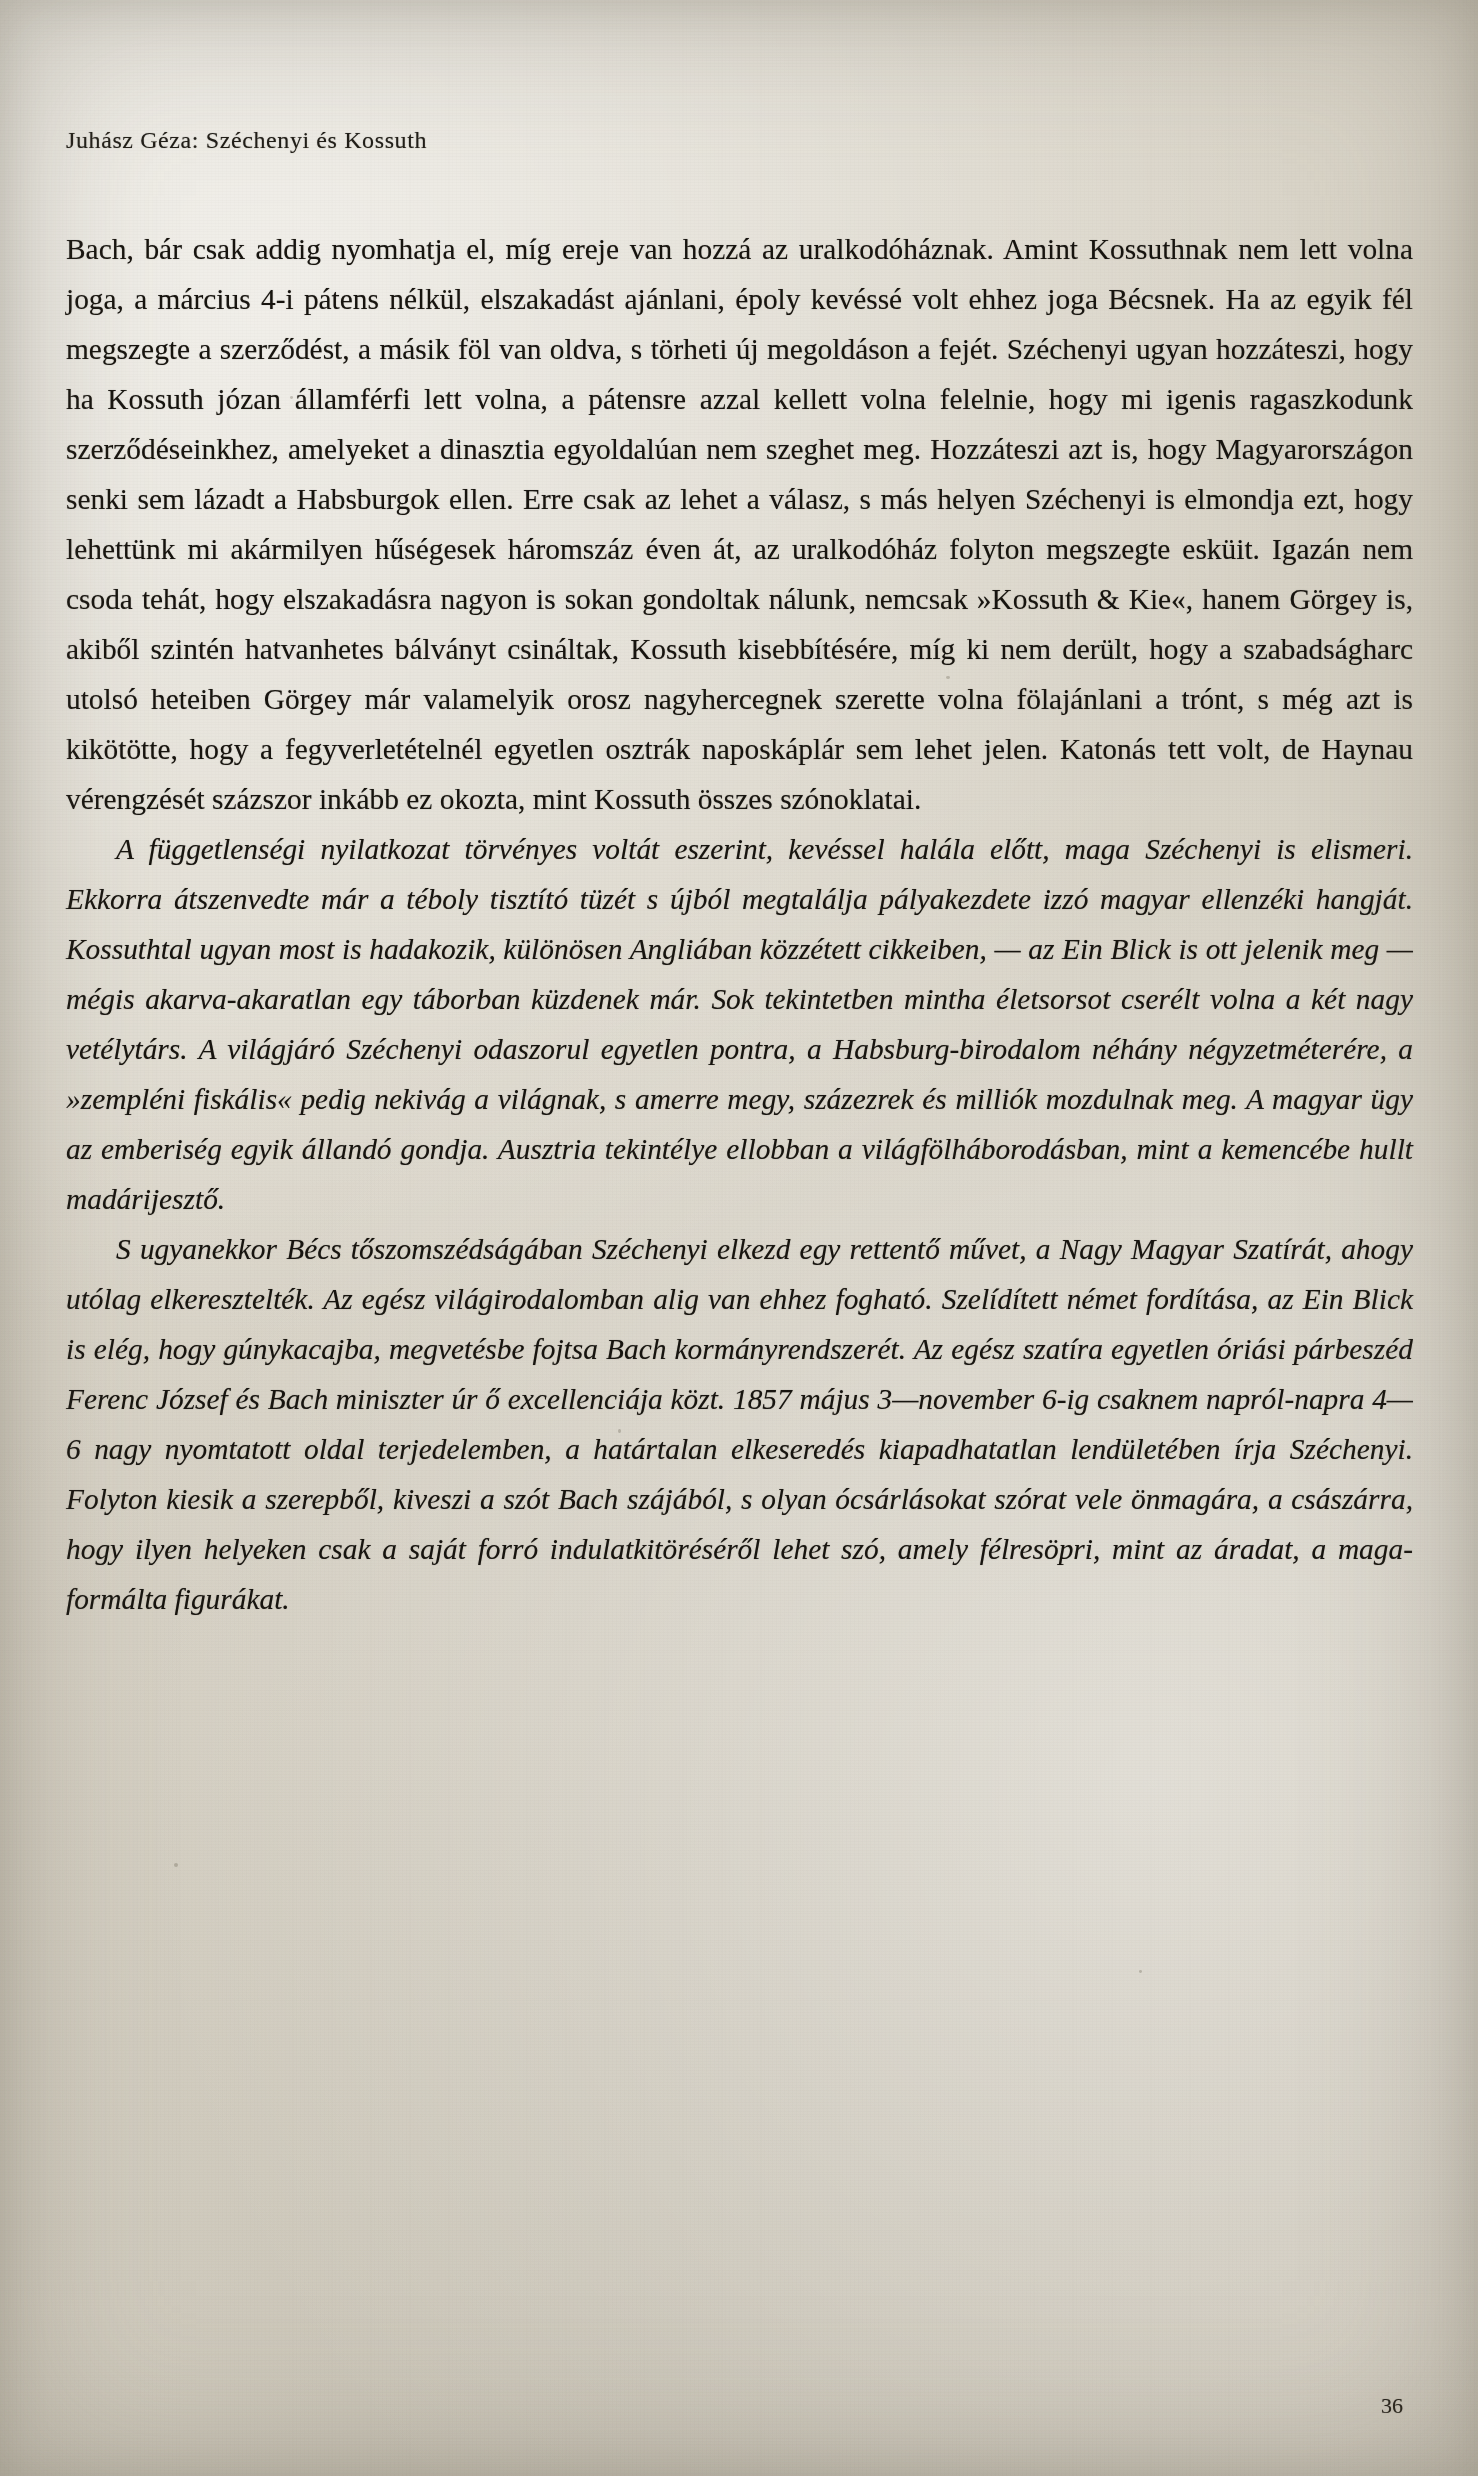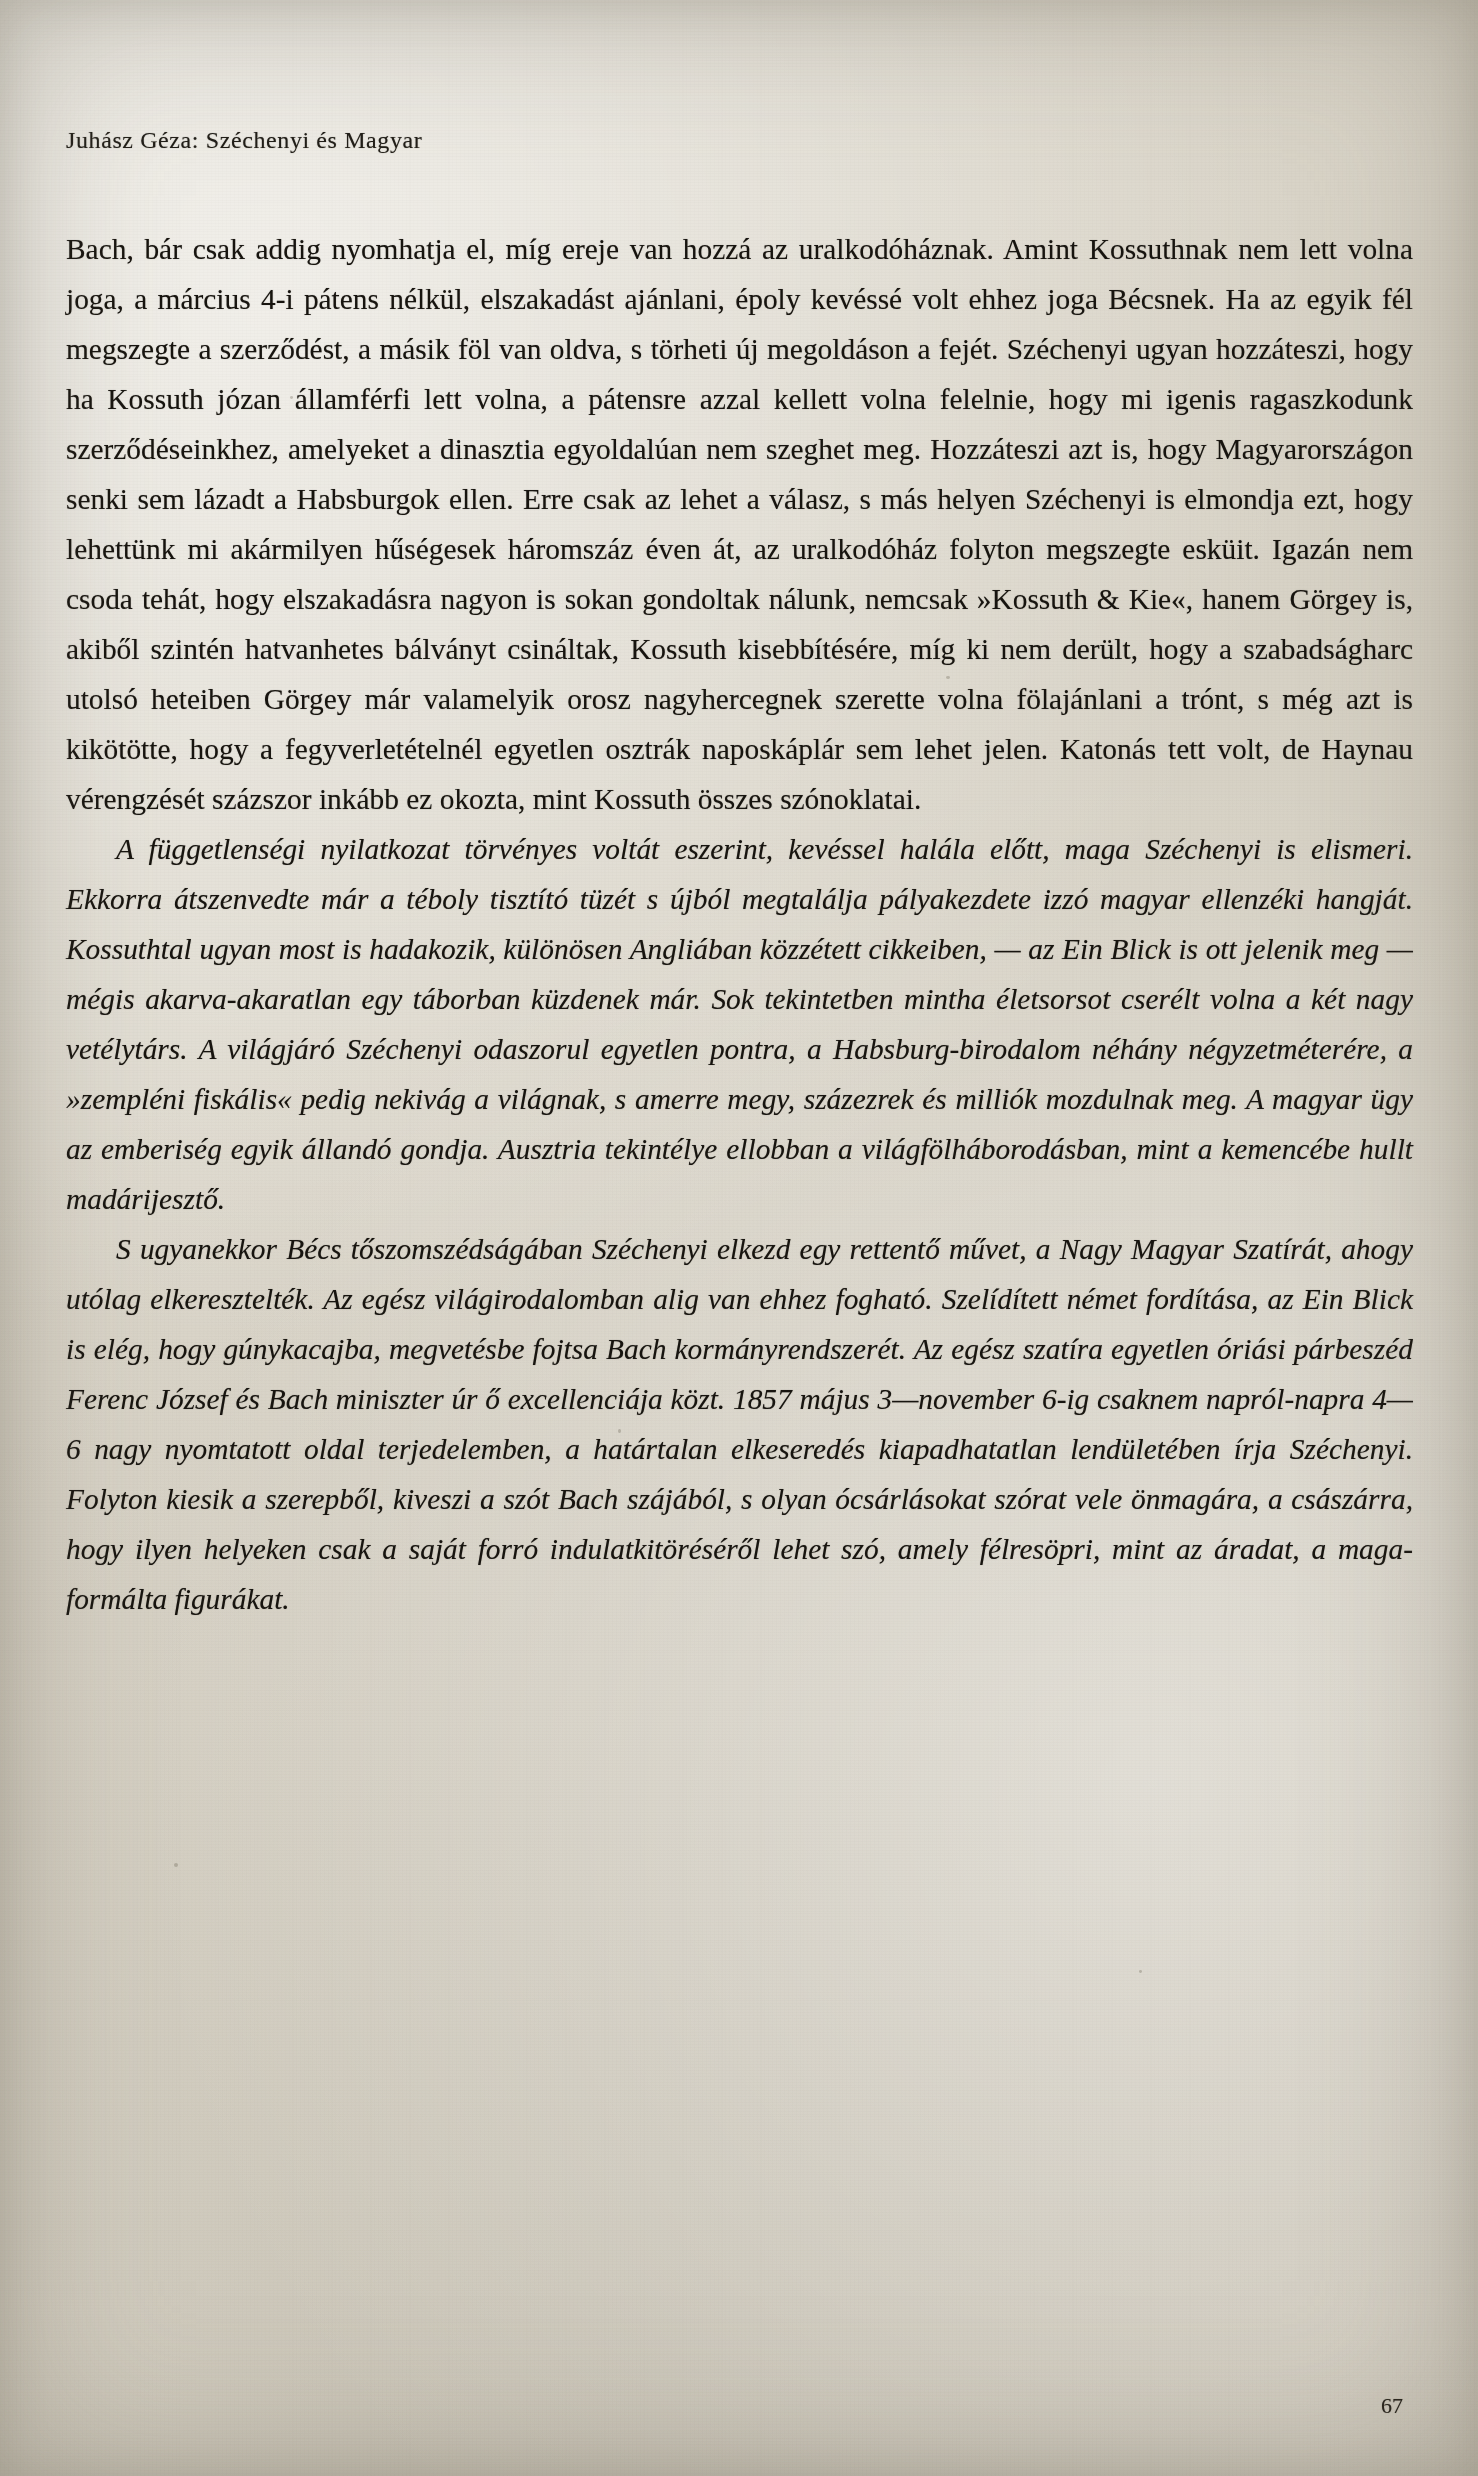--- a/index.html
+++ b/index.html
@@ -99,7 +99,7 @@
   <div class="speck" style="left:1139px; top:1970px; width:2.9px; height:2.9px;"></div>
   <div class="speck" style="left:174px; top:1863px; width:3.9px; height:3.9px;"></div>
 
-  <div class="running-head">Juhász Géza: Széchenyi és Magyar</div>
+  <div class="running-head">Juhász Géza: Széchenyi és Kossuth</div>
 
   <div class="textblock">
     <p>Bach, bár csak addig nyomhatja el, míg ereje van hozzá az uralkodóháznak. Amint Kossuthnak nem lett volna joga, a március 4-i pátens nélkül, elszakadást ajánlani, époly kevéssé volt ehhez joga Bécsnek. Ha az egyik fél megszegte a szerződést, a másik föl van oldva, s törheti új megoldáson a fejét. Széchenyi ugyan hozzáteszi, hogy ha Kossuth józan államférfi lett volna, a pátensre azzal kellett volna felelnie, hogy mi igenis ragaszkodunk szerződéseinkhez, amelyeket a dinasztia egyoldalúan nem szeghet meg. Hozzáteszi azt is, hogy Magyarországon senki sem lázadt a Habsburgok ellen. Erre csak az lehet a válasz, s más helyen Széchenyi is elmondja ezt, hogy lehettünk mi akármilyen hűségesek háromszáz éven át, az uralkodóház folyton megszegte esküit. Igazán nem csoda tehát, hogy elszakadásra nagyon is sokan gondoltak nálunk, nemcsak »Kossuth &amp; Kie«, hanem Görgey is, akiből szintén hatvanhetes bálványt csináltak, Kossuth kisebbítésére, míg ki nem derült, hogy a szabadságharc utolsó heteiben Görgey már valamelyik orosz nagyhercegnek szerette volna fölajánlani a trónt, s még azt is kikötötte, hogy a fegyverletételnél egyetlen osztrák naposkáplár sem lehet jelen. Katonás tett volt, de Haynau vérengzését százszor inkább ez okozta, mint Kossuth összes szónoklatai.</p>

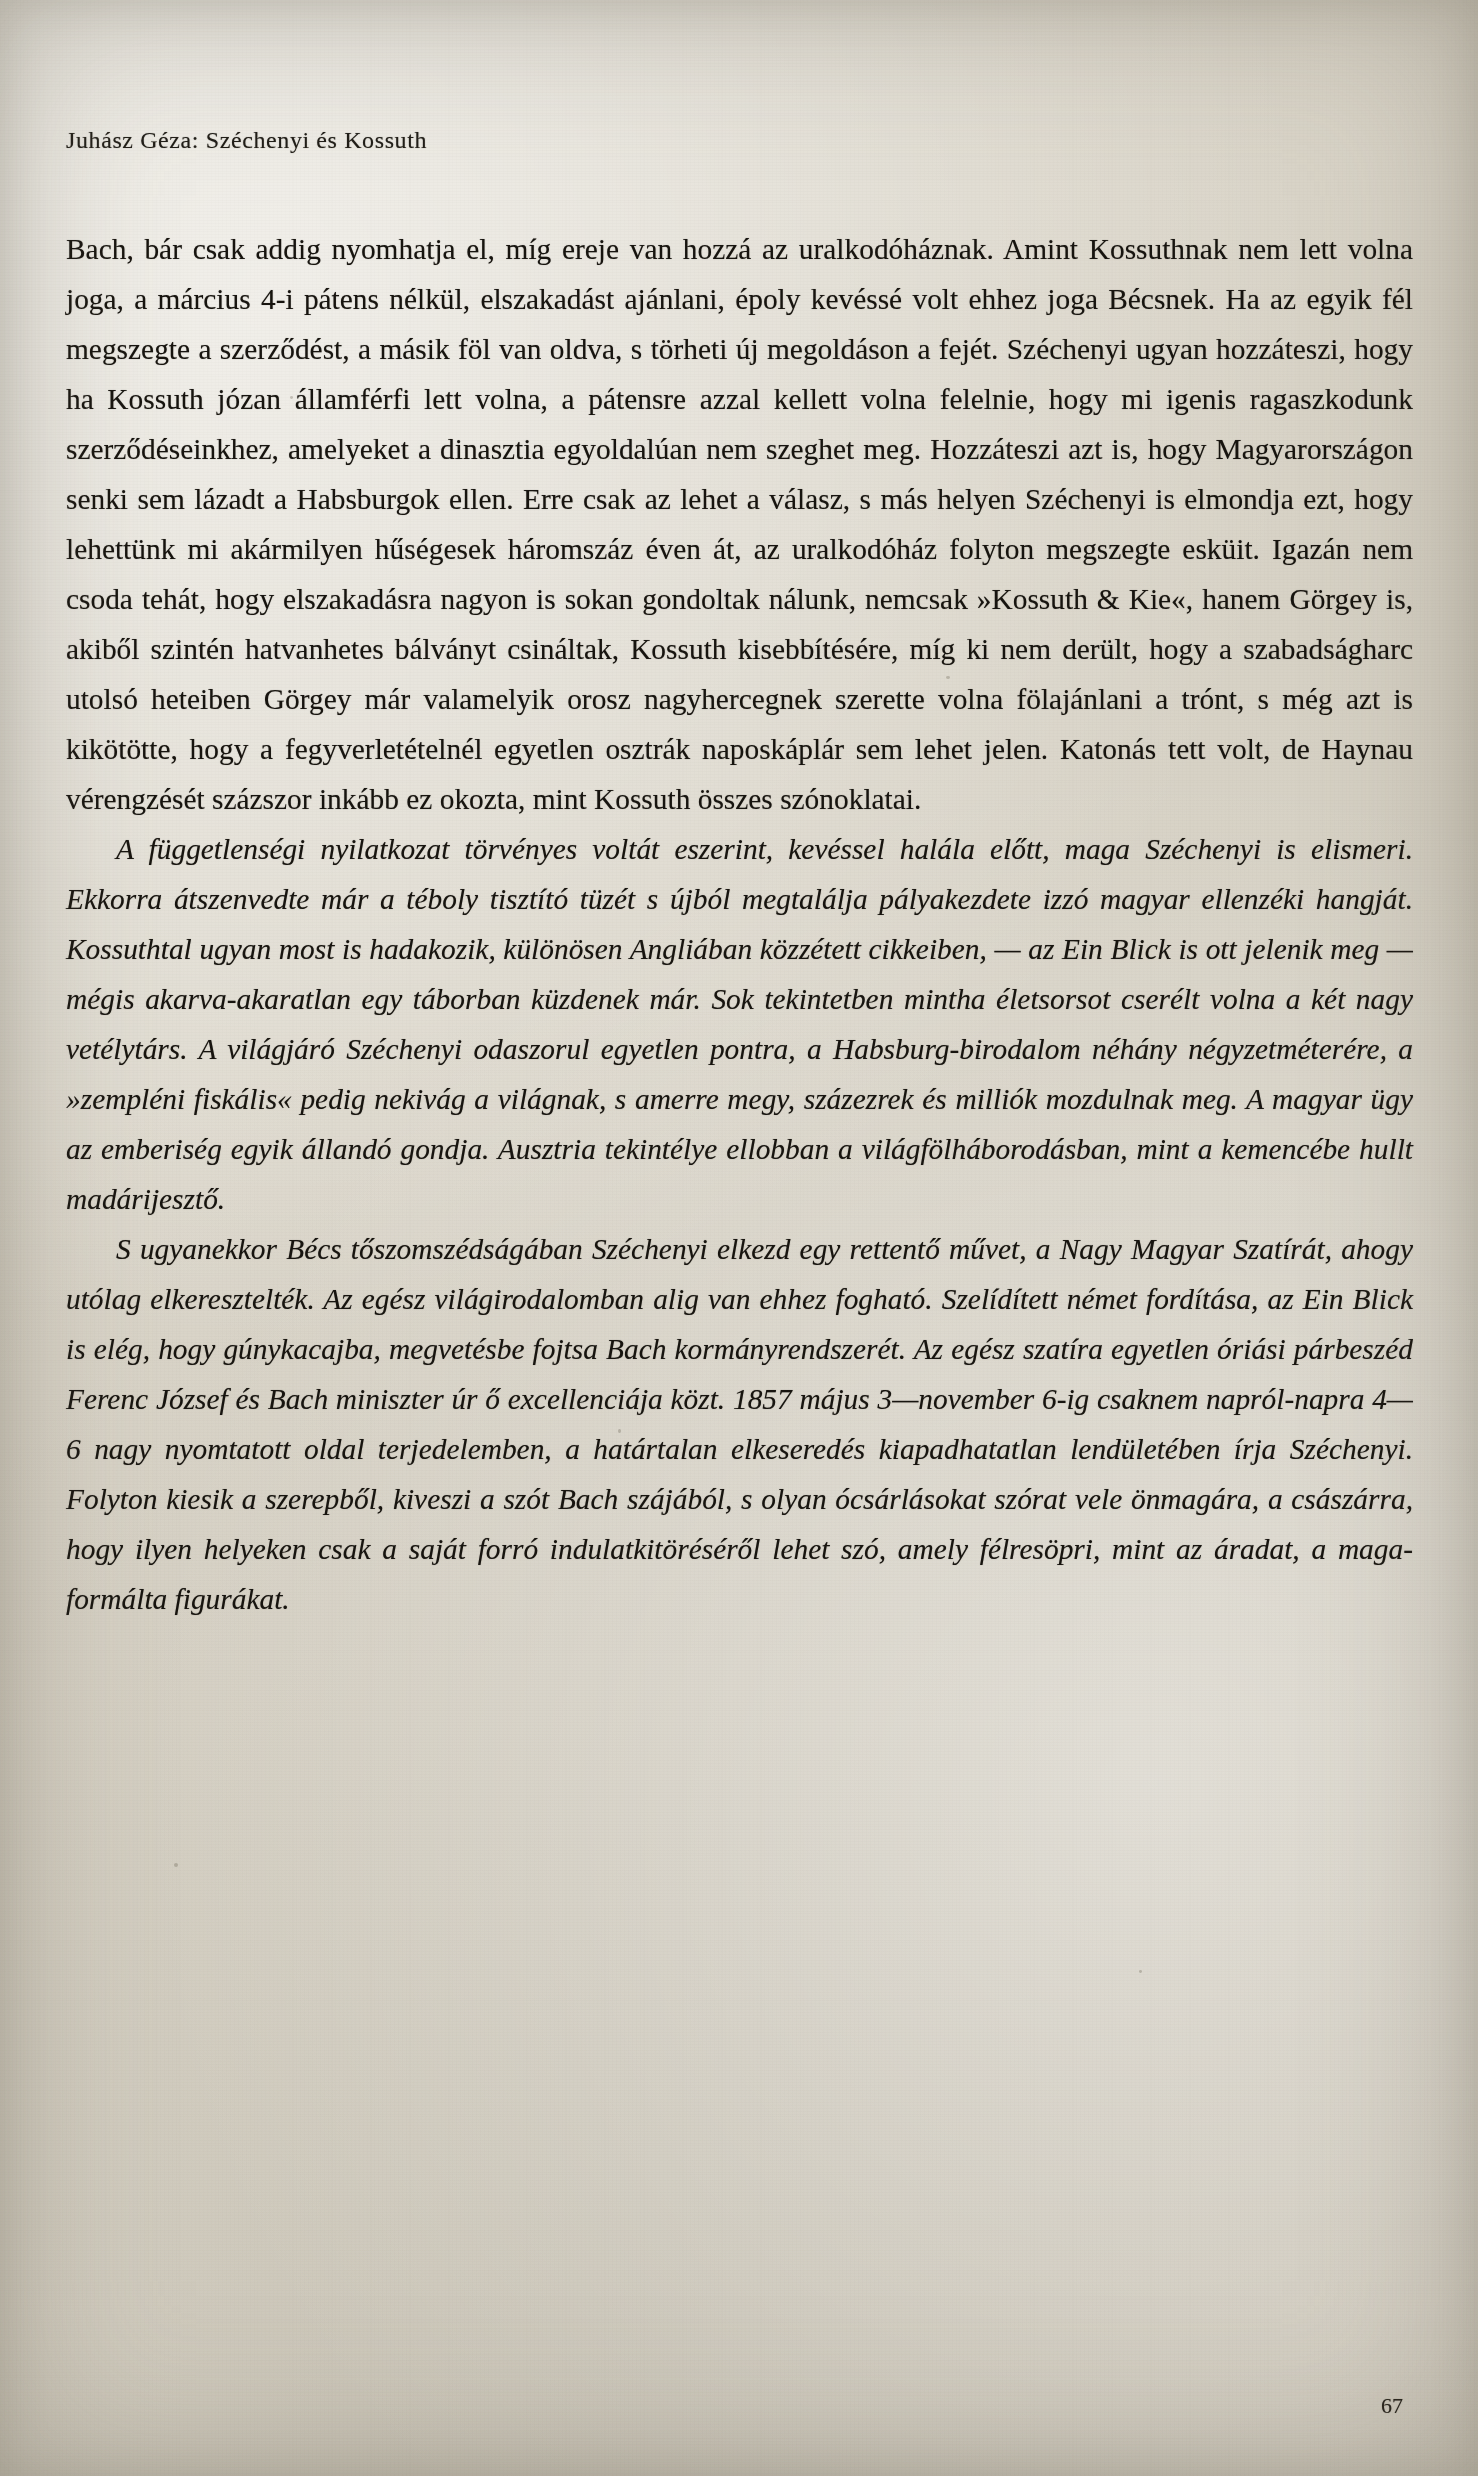--- a/index.html
+++ b/index.html
@@ -107,7 +107,7 @@
     <p class="indent">S ugyanekkor Bécs tőszomszédságában Széchenyi elkezd egy rettentő művet, a Nagy Magyar Szatírát, ahogy utólag elkeresztelték. Az egész világirodalomban alig van ehhez fogható. Szelídített német fordítása, az Ein Blick is elég, hogy gúnykacajba, megvetésbe fojtsa Bach kormányrendszerét. Az egész szatíra egyetlen óriási párbeszéd Ferenc József és Bach miniszter úr ő excellenciája közt. 1857 május 3—november 6-ig csaknem napról-napra 4—6 nagy nyomtatott oldal terjedelemben, a határtalan elkeseredés kiapadhatatlan lendületében írja Széchenyi. Folyton kiesik a szerepből, kiveszi a szót Bach szájából, s olyan ócsárlásokat szórat vele önmagára, a császárra, hogy ilyen helyeken csak a saját forró indulatkitöréséről lehet szó, amely félresöpri, mint az áradat, a maga-formálta figurákat.</p>
   </div>
 
-  <div class="folio">67</div>
+  <div class="folio">36</div>
 
   <div class="vignette"></div>
 </div>

